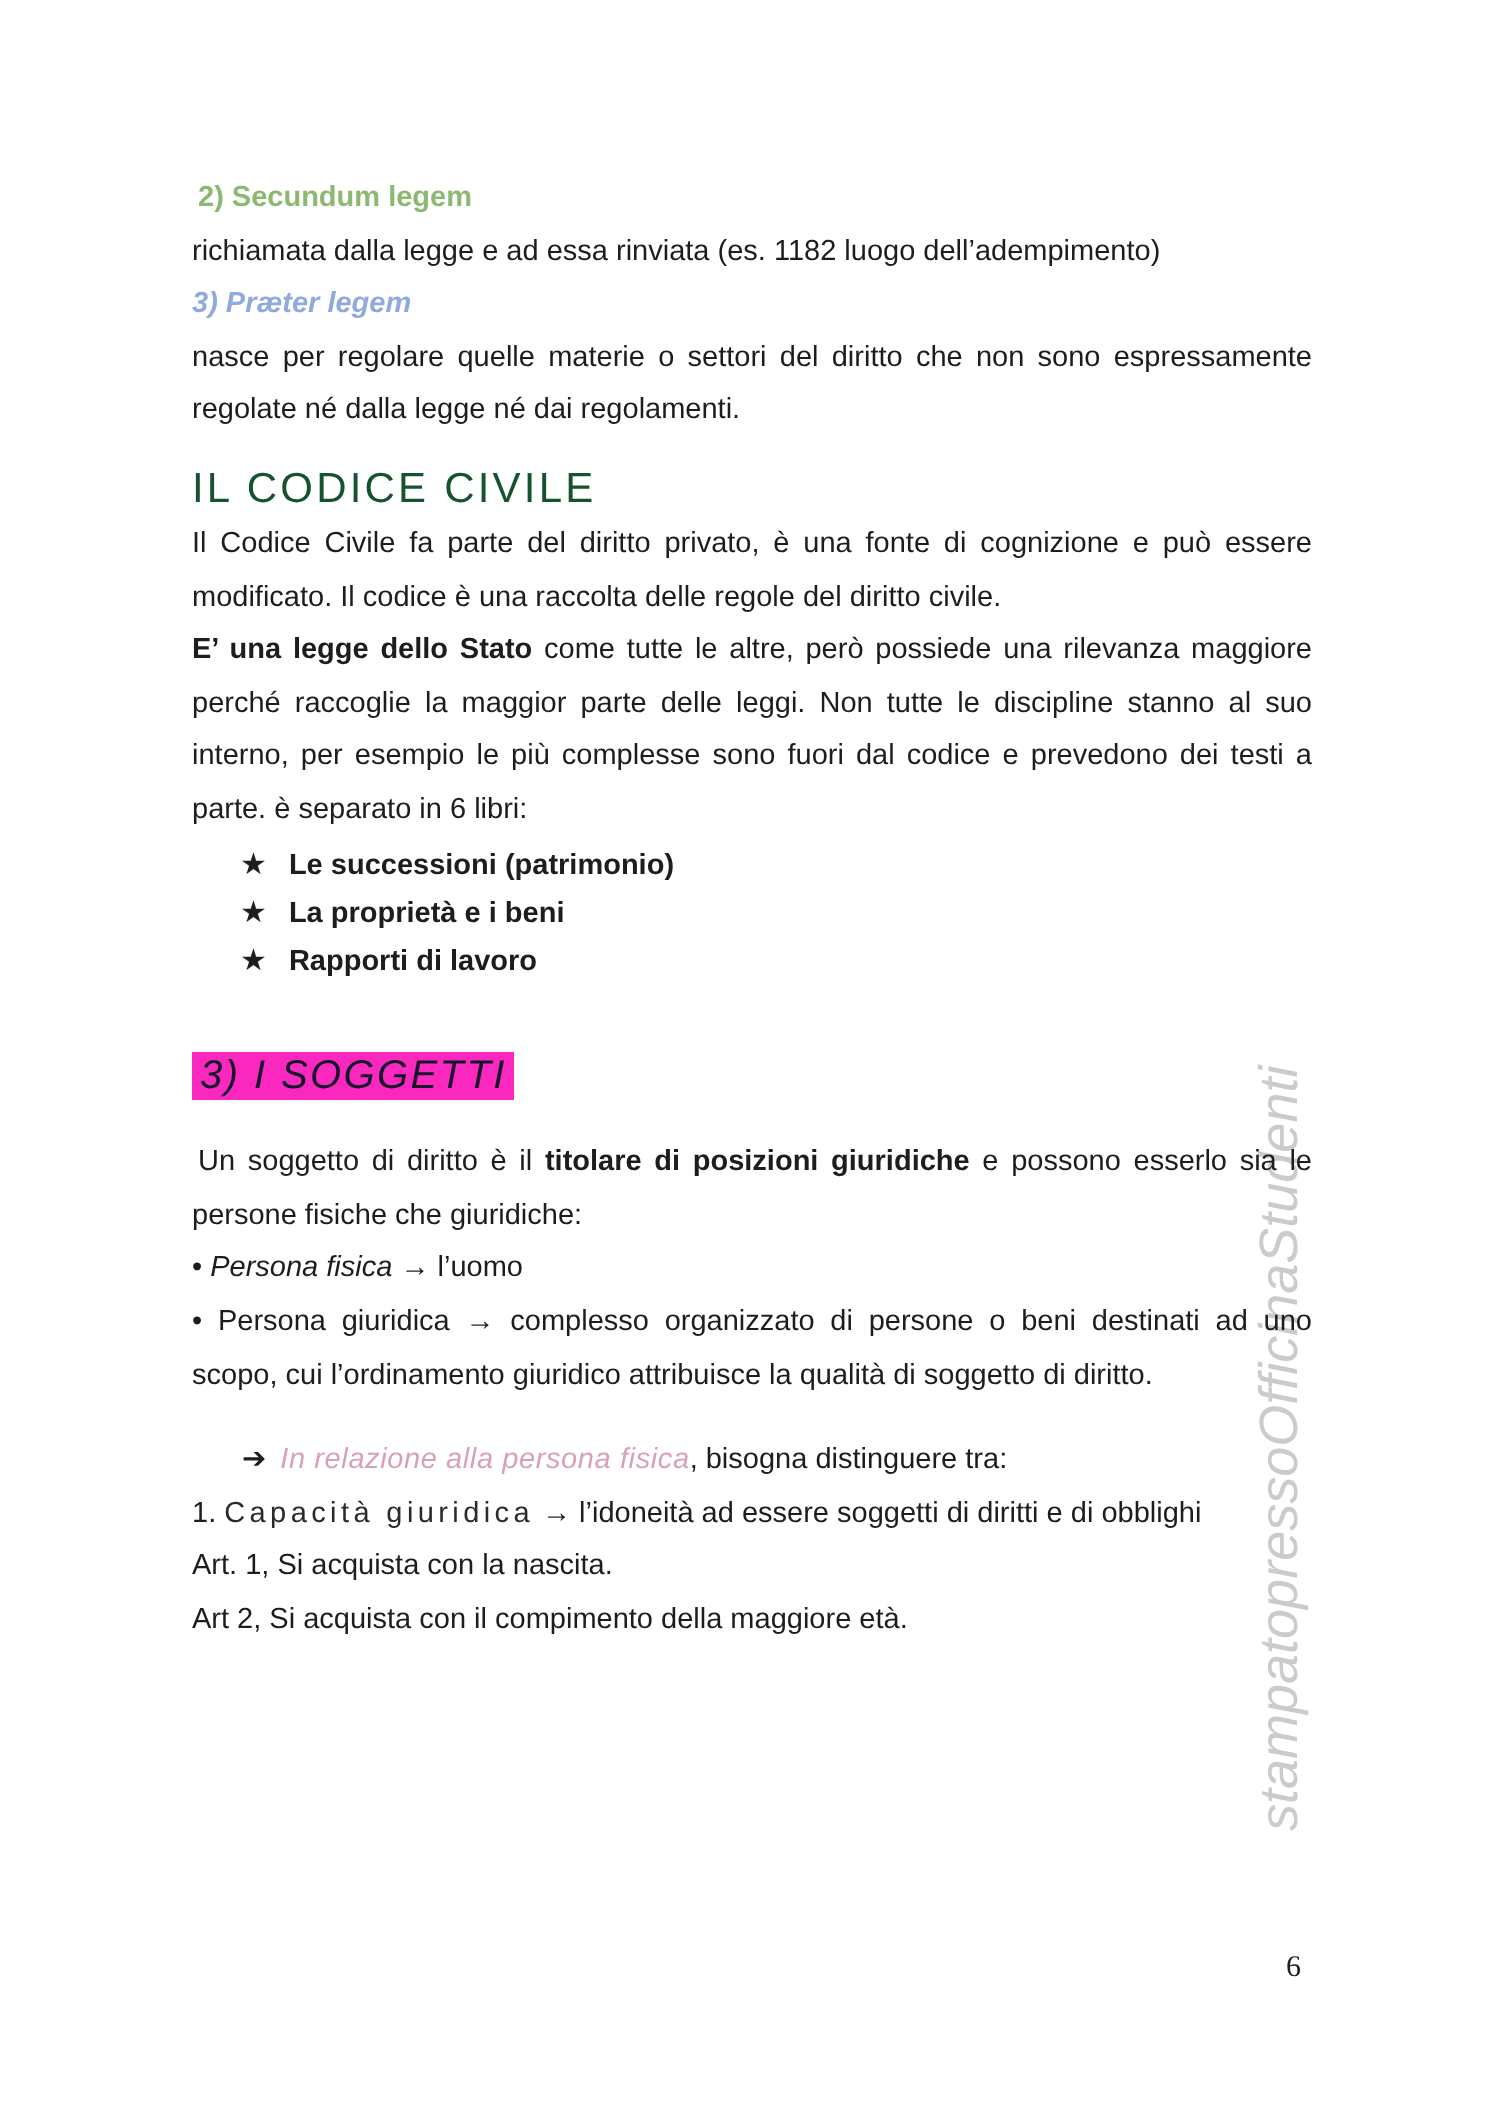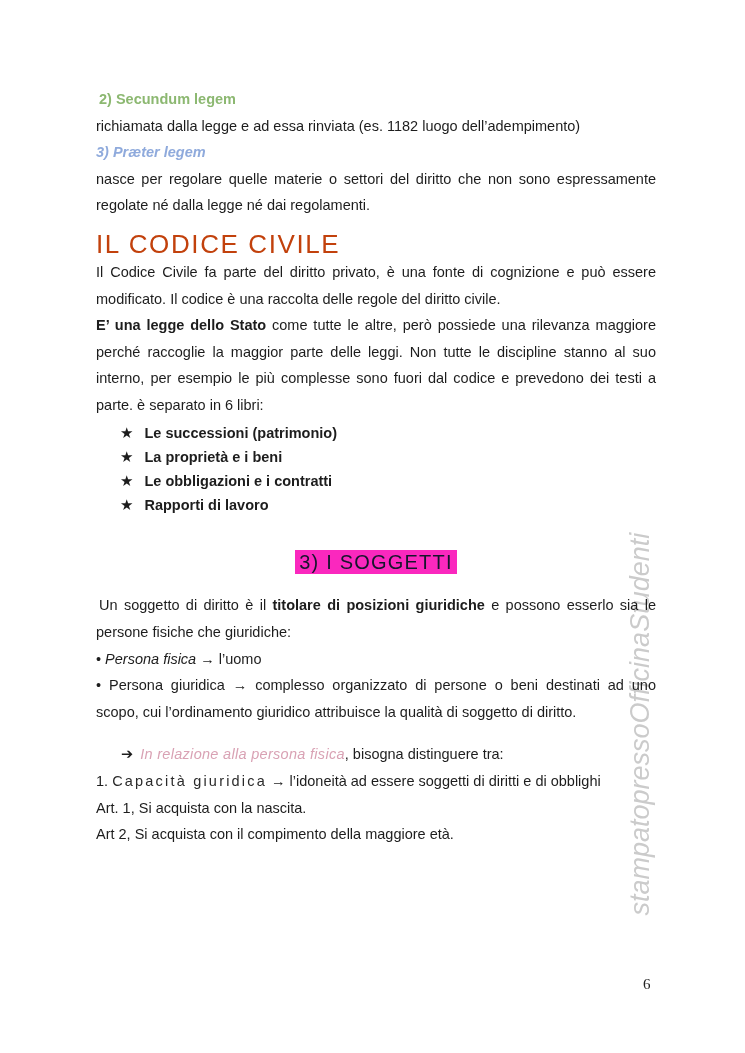--- a/index.html
+++ b/index.html
@@ -25,10 +25,10 @@
   .h-blue   { color: #8faadc; font-weight: 700; font-style: italic; }
   .codice-title {
     margin: 12px 0 1px 0;
-    font-size: 26px;
+    font-size: 21px;
     font-weight: 400;
     letter-spacing: 1.6px;
-    color: #c2410c;
+    color: #14532d;
     line-height: 27px;
   }
   .bold-italic { font-weight: 700; }

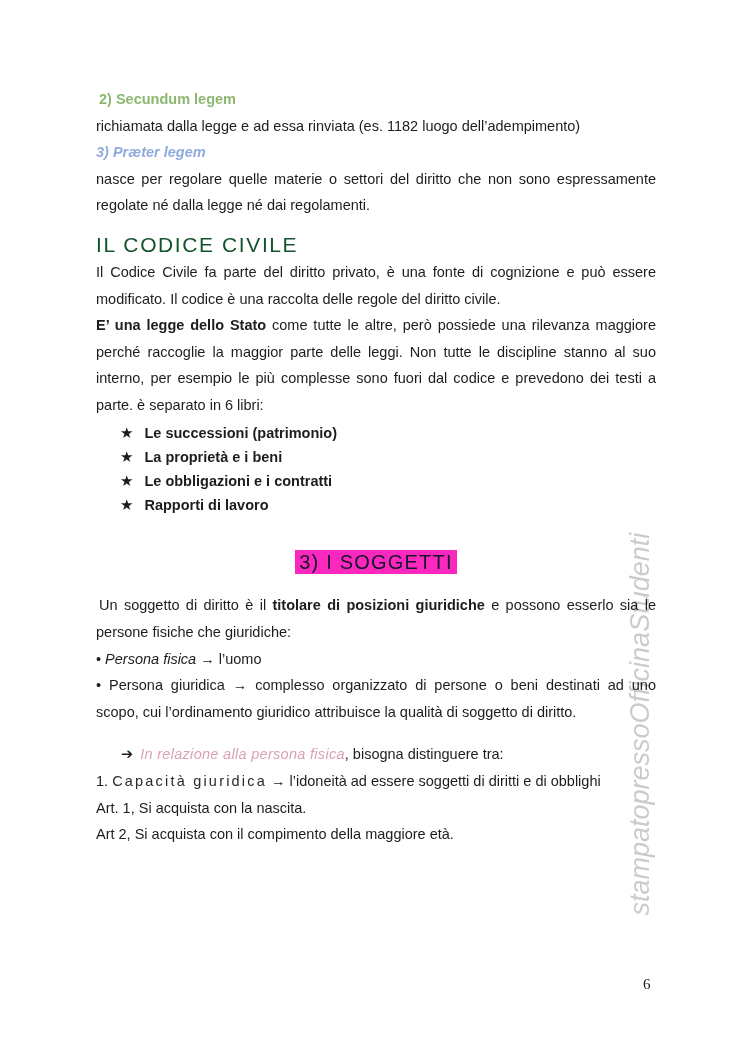--- a/index.html
+++ b/index.html
@@ -96,7 +96,6 @@
     <ul class="books">
       <li><span class="star">★</span><span>Le successioni (patrimonio)</span></li>
       <li><span class="star">★</span><span>La proprietà  e i beni</span></li>
-      <li><span class="star">★</span><span>Le obbligazioni e i contratti</span></li>
       <li><span class="star">★</span><span>Rapporti di lavoro</span></li>
     </ul>
 

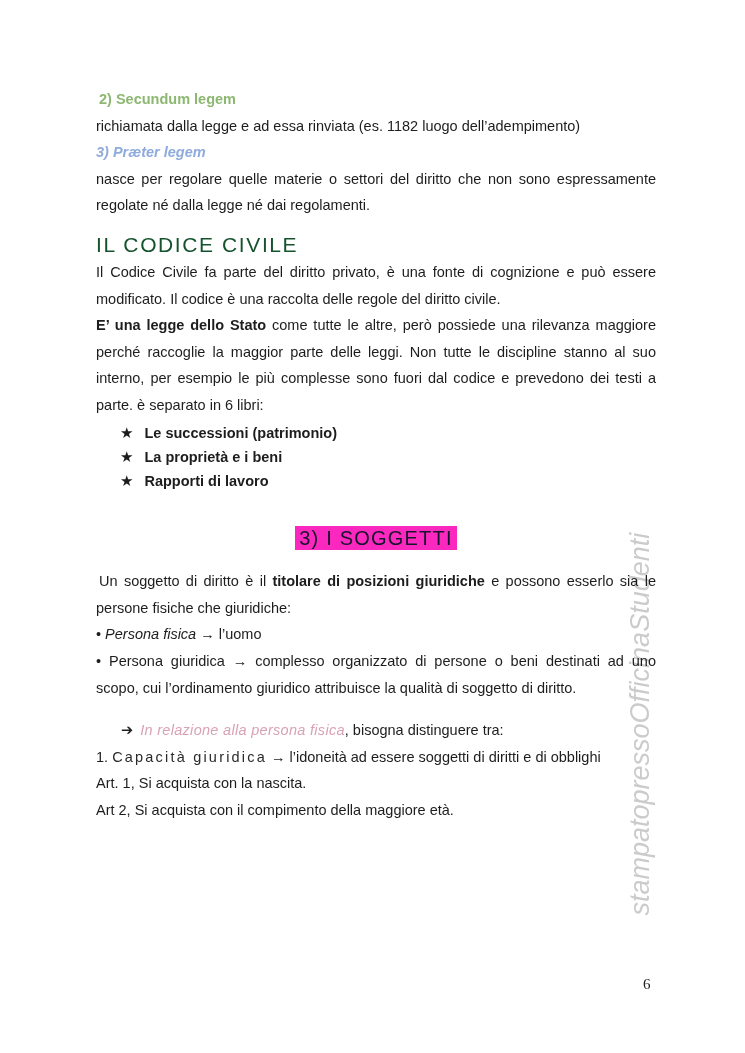--- a/index.html
+++ b/index.html
@@ -41,7 +41,7 @@
     font-weight: 700;
   }
   .books .star { margin-right: 11px; font-size: 15px; font-weight: 400; }
-  .soggetti-title-row { text-align: center; margin-top: 30px; line-height: 30px; }
+  .soggetti-title-row { text-align: left; margin-top: 30px; line-height: 30px; font-style: italic; }
   .highlight {
     background: #fa28be;
     color: #15152c;

